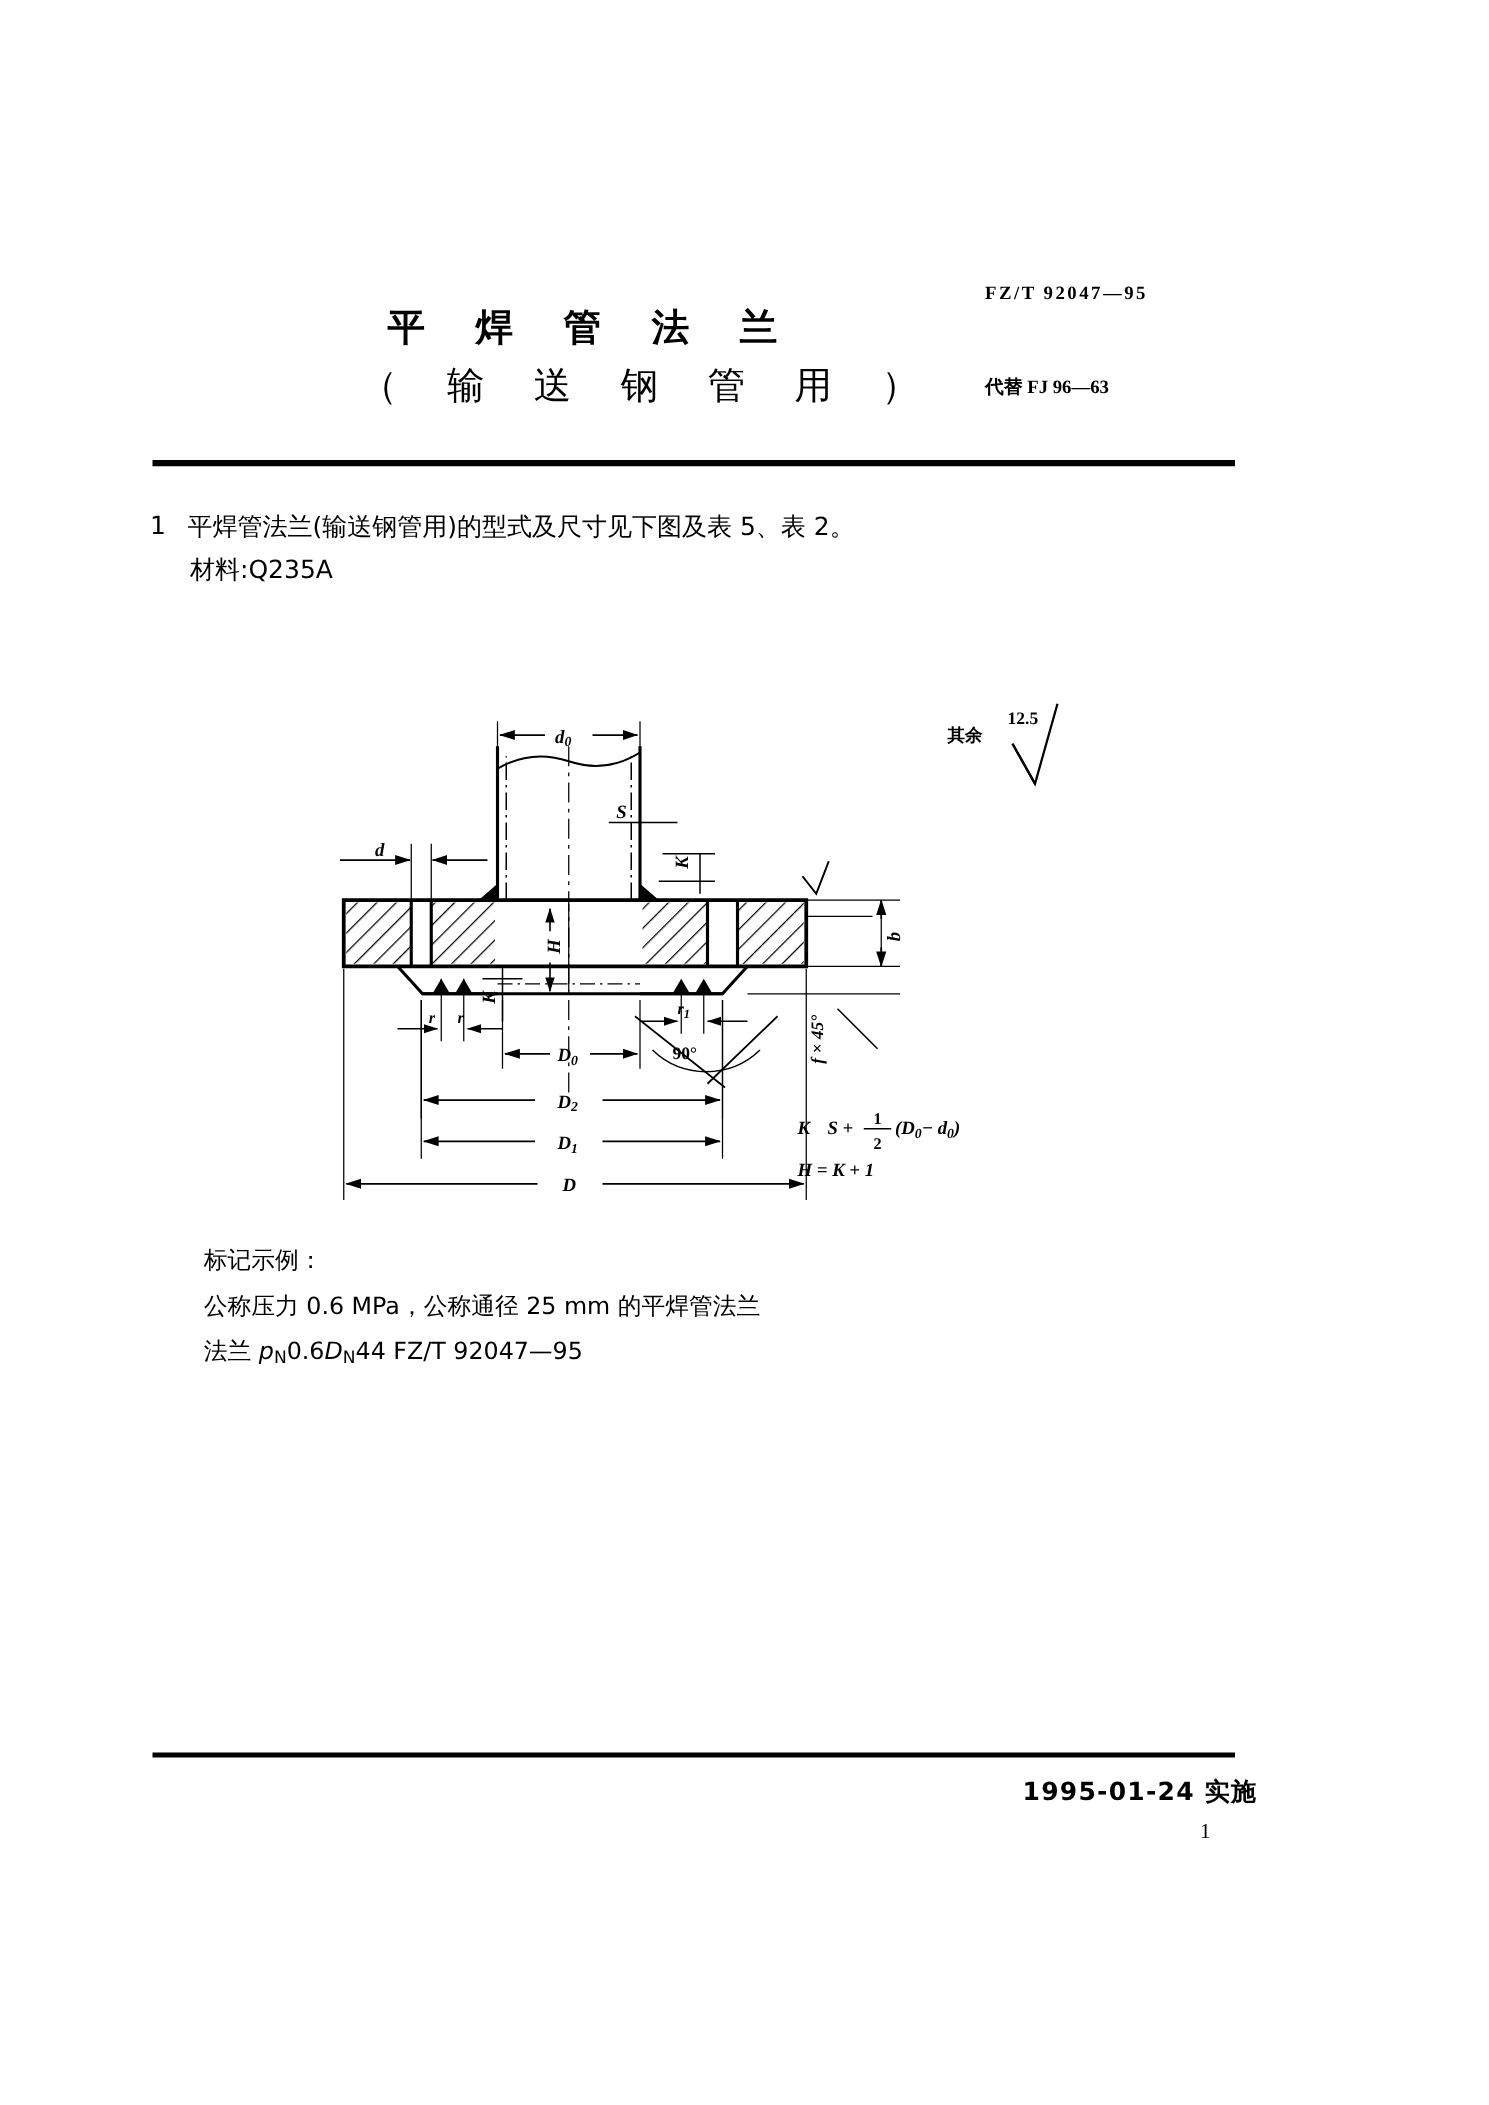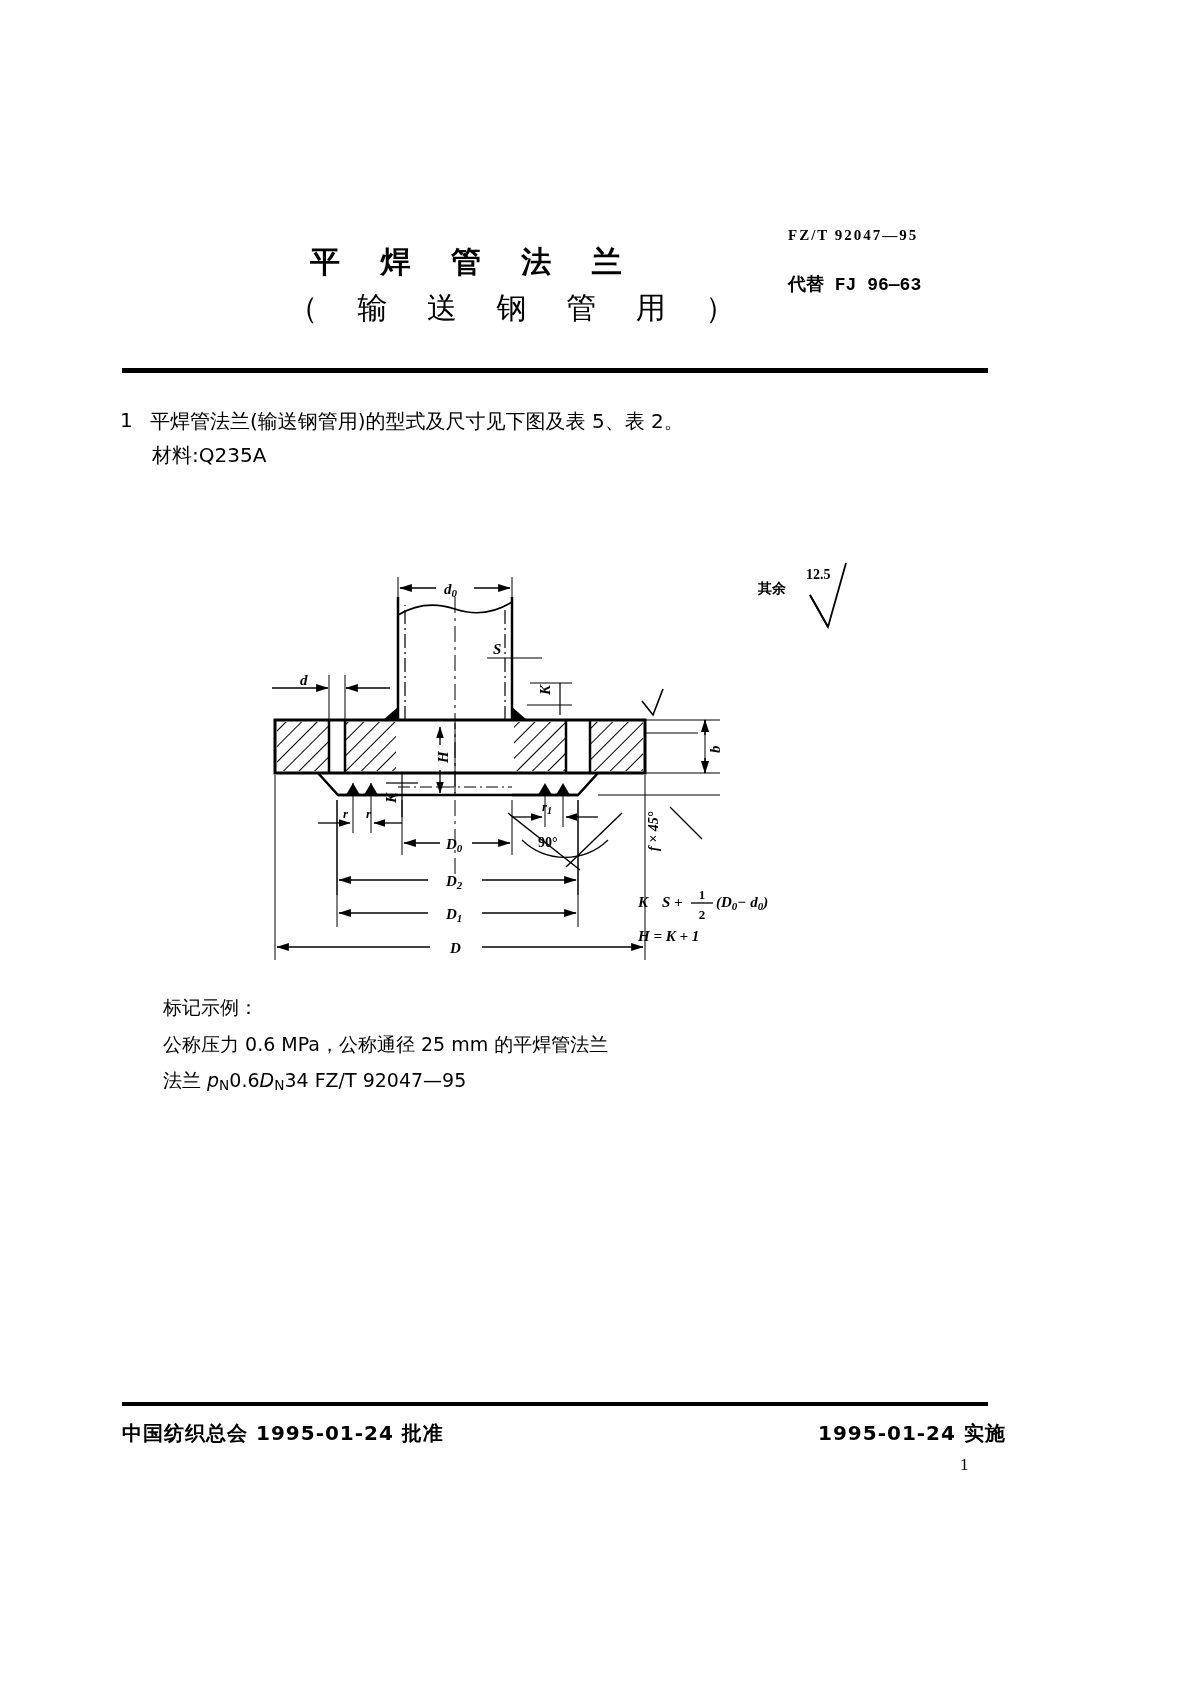--- a/index.html
+++ b/index.html
@@ -16,8 +16,8 @@
           letter-spacing:15px;font-family:"DejaVu Sans","Liberation Sans",sans-serif;}
   .std-no{position:absolute;left:788px;top:227px;font-size:15px;font-weight:bold;
           letter-spacing:2px;font-family:"Liberation Serif",serif;}
-  .std-rep{position:absolute;left:788px;top:272px;font-size:18px;font-weight:bold;
-           font-family:Liberation Mono, monospace;}
+  .std-rep{position:absolute;left:788px;top:300px;font-size:15px;font-weight:bold;
+           font-family:Liberation Serif, serif;}
 
   .rule-top{position:absolute;left:122px;top:368px;width:866px;height:5px;background:#000;}
   .rule-bot{position:absolute;left:122px;top:1402px;width:866px;height:4px;background:#000;}

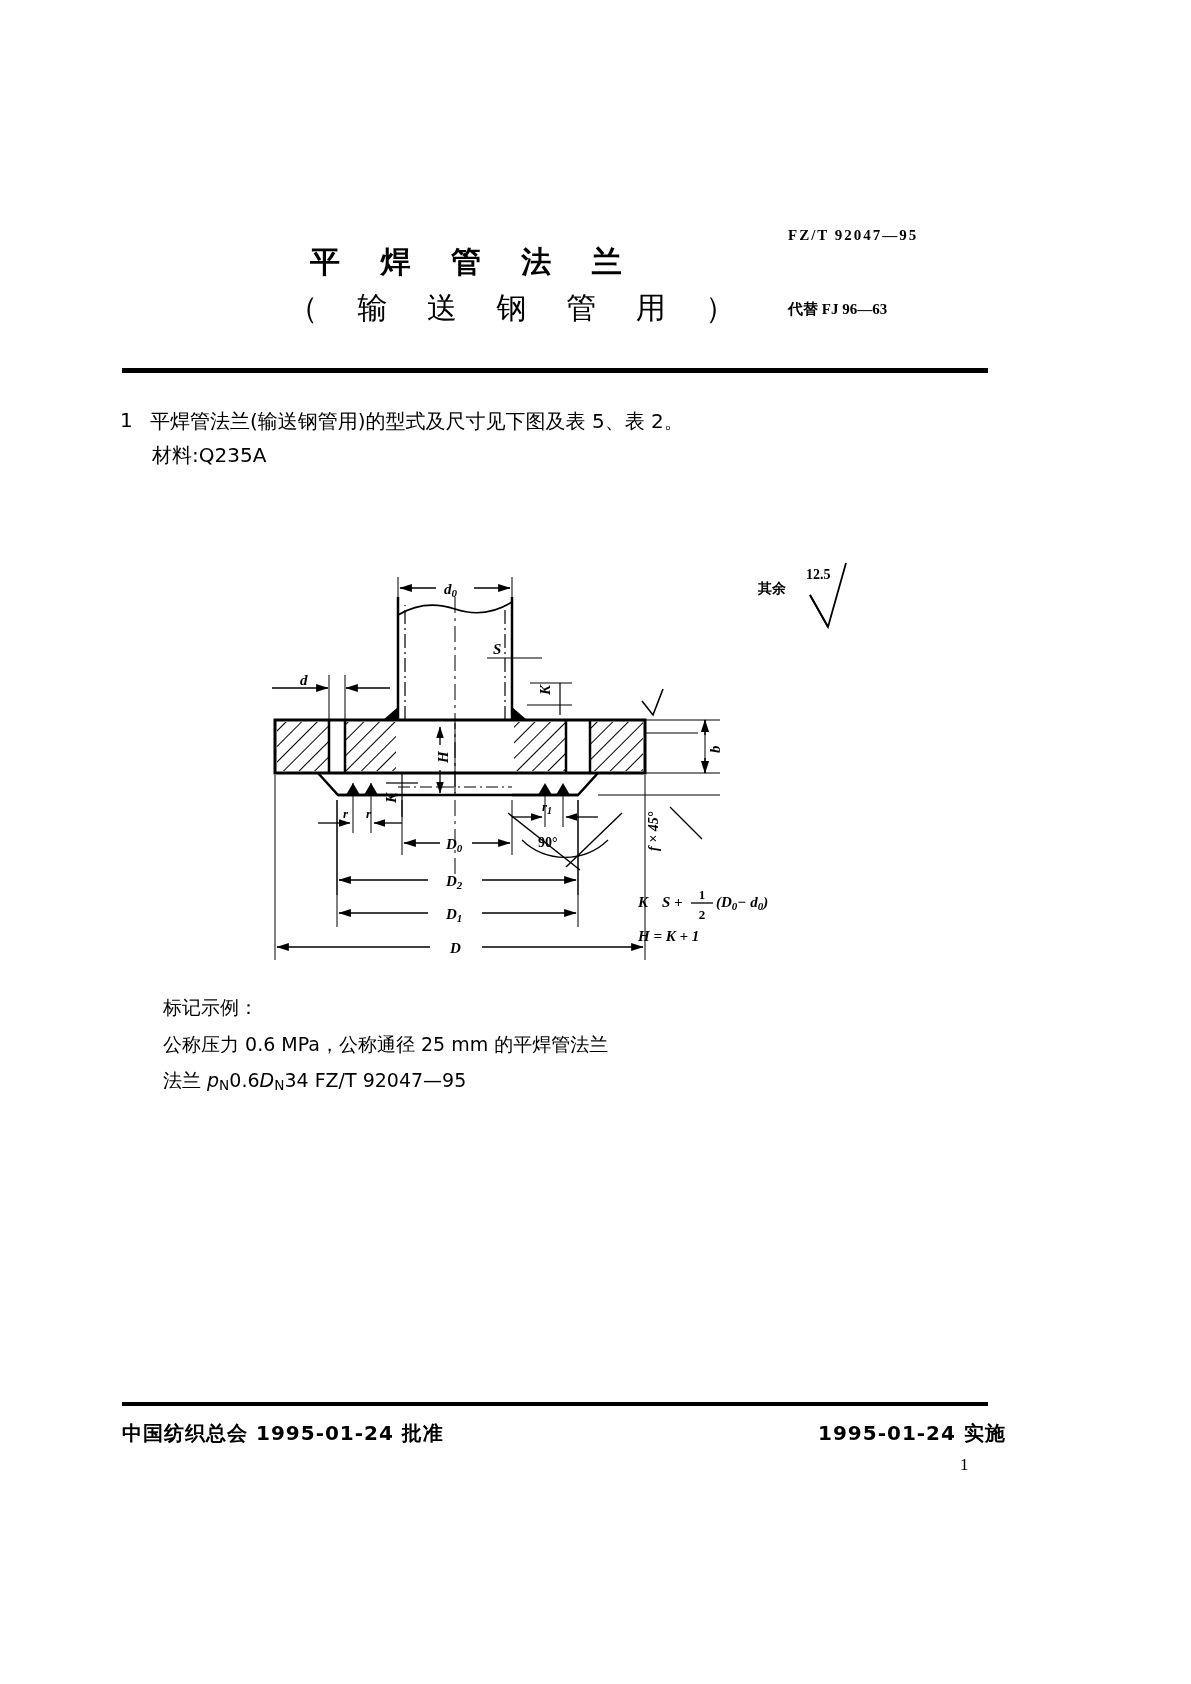--- a/index.html
+++ b/index.html
@@ -252,7 +252,7 @@
   <div class="mark-title">标记示例：</div>
   <div class="mark-l1">公称压力 0.6 MPa，公称通径 25 mm 的平焊管法兰</div>
   <div class="mark-l2">
-    <span>法兰 </span><span class="ital">p</span><span class="sub">N</span><span>0.6</span><span class="ital">D</span><span class="sub">N</span><span>34 FZ/T 92047—95</span>
+    <span>法兰 </span><span class="ital">p</span><span class="sub">N</span><span>0.6</span><span class="ital">D</span><span class="sub">N</span><span>44 FZ/T 92047—95</span>
   </div>
 
   <div class="rule-bot"></div>

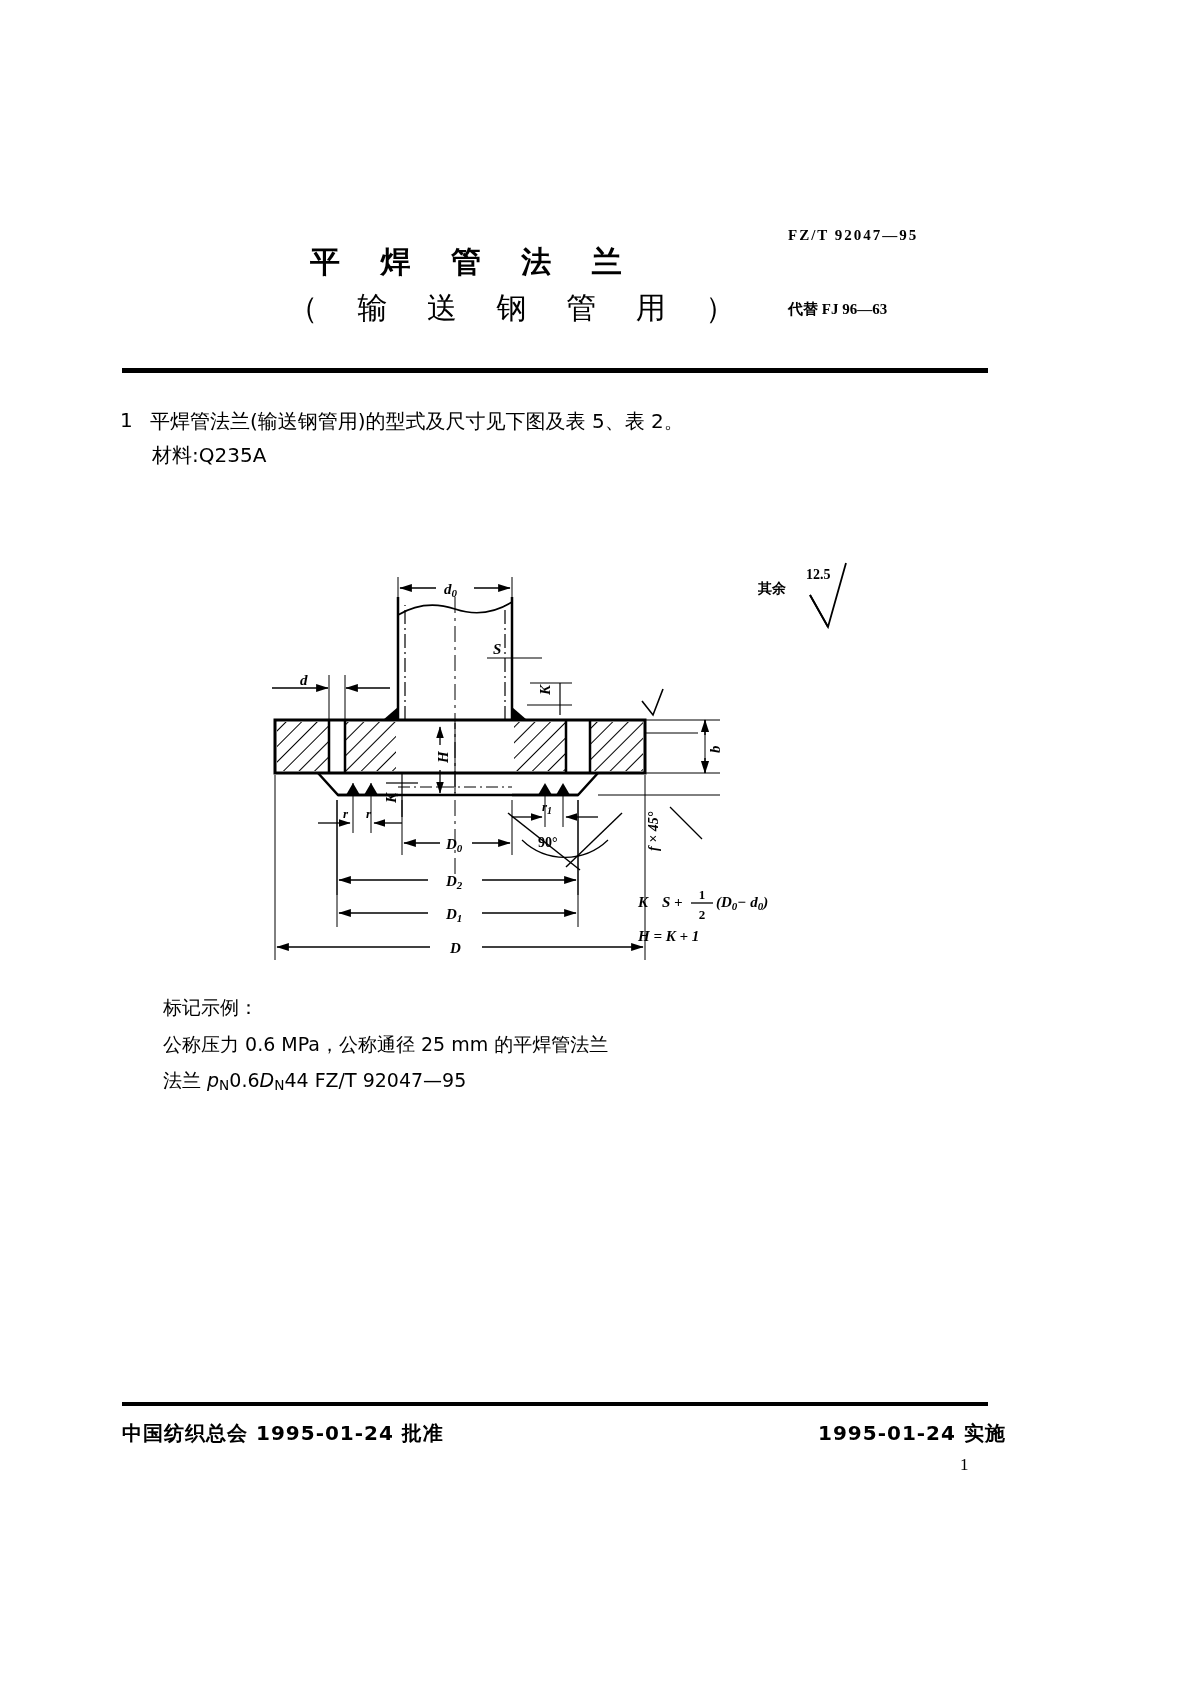--- a/index.html
+++ b/index.html
@@ -256,7 +256,6 @@
   </div>
 
   <div class="rule-bot"></div>
-  <div class="foot-l">中国纺织总会 1995-01-24 批准</div>
   <div class="foot-r">1995-01-24 实施</div>
   <div class="pageno">1</div>
 

